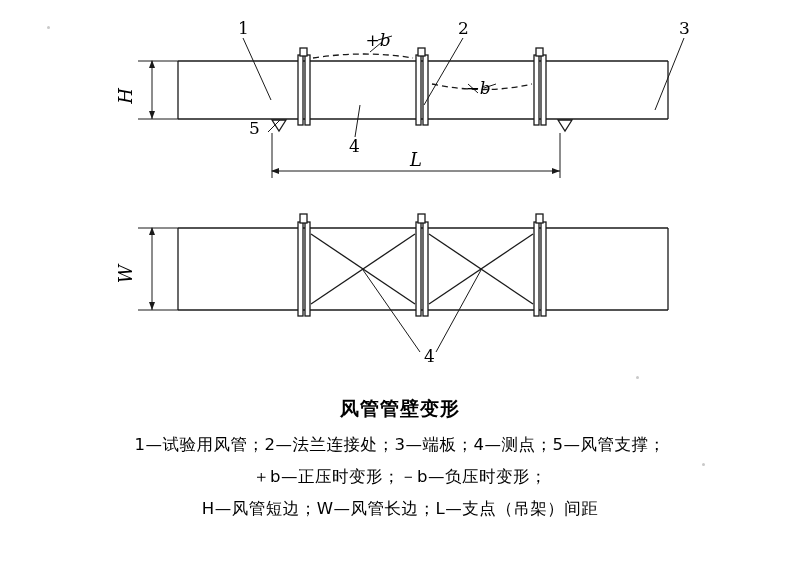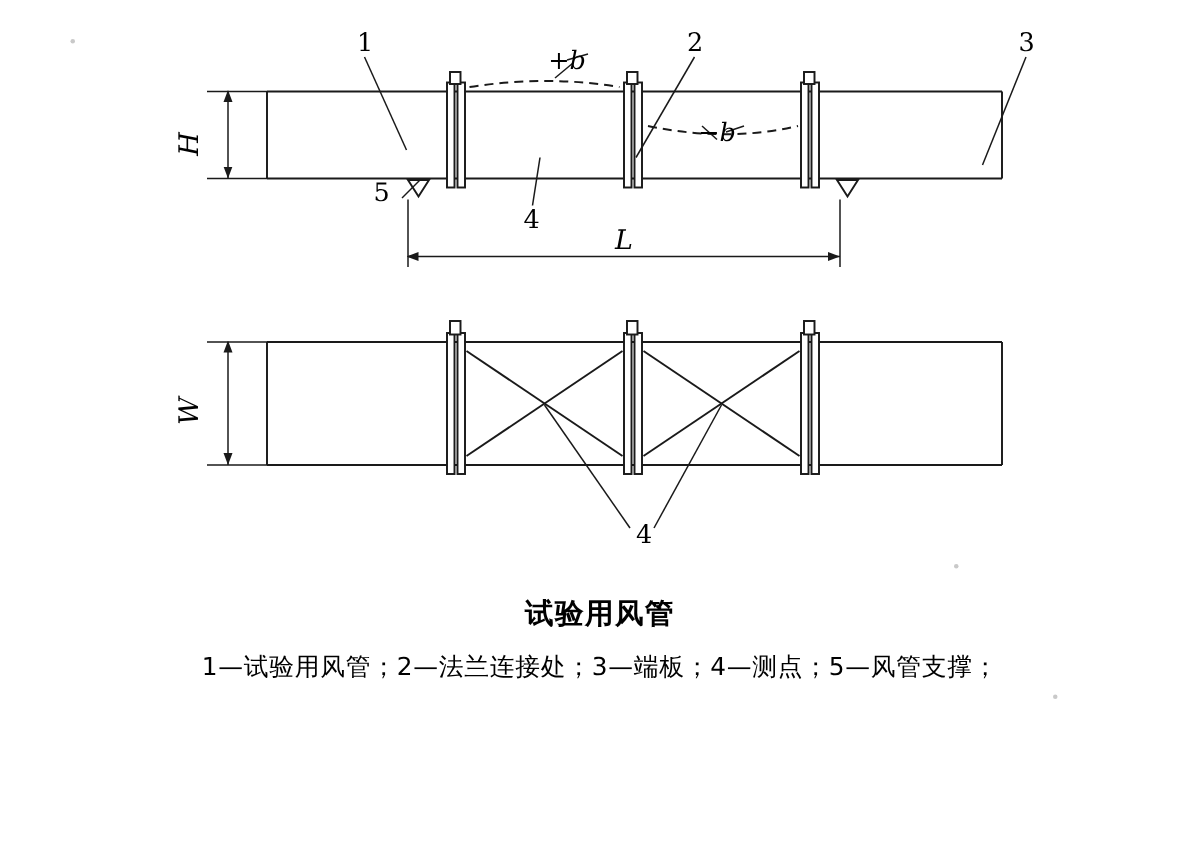--- a/index.html
+++ b/index.html
@@ -202,7 +202,7 @@
   <div class="speck" style="left:702px; top:463px;"></div>
 
   <div class="caption-block">
-    <div class="fig-title">试验用风管</div>
+    <div class="fig-title">风管管壁变形</div>
     <div class="legend-line">1—试验用风管；2—法兰连接处；3—端板；4—测点；5—风管支撑；</div>
   </div>
 

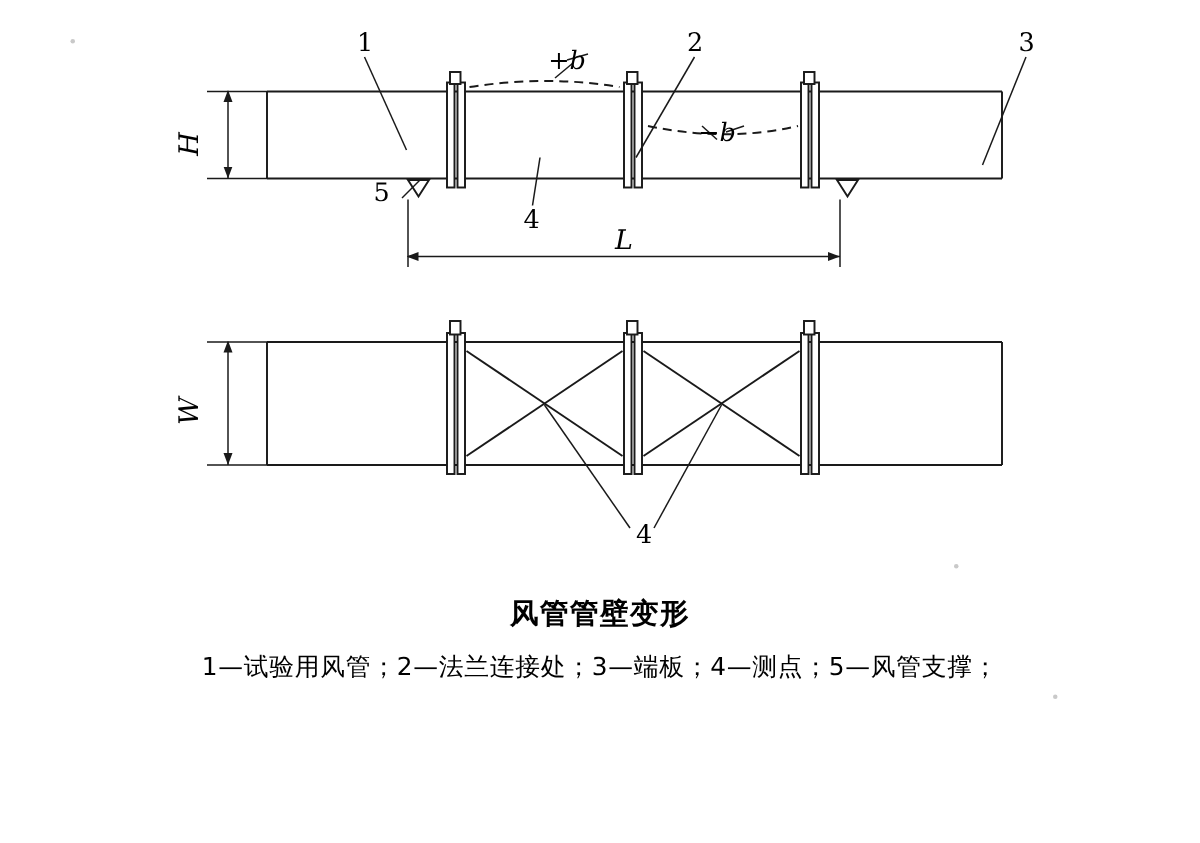--- a/index.html
+++ b/index.html
@@ -204,6 +204,7 @@
   <div class="caption-block">
     <div class="fig-title">风管管壁变形</div>
     <div class="legend-line">1—试验用风管；2—法兰连接处；3—端板；4—测点；5—风管支撑；</div>
+    <div class="legend-line">＋b—正压时变形；－b—负压时变形；</div>
   </div>
 
 </div>

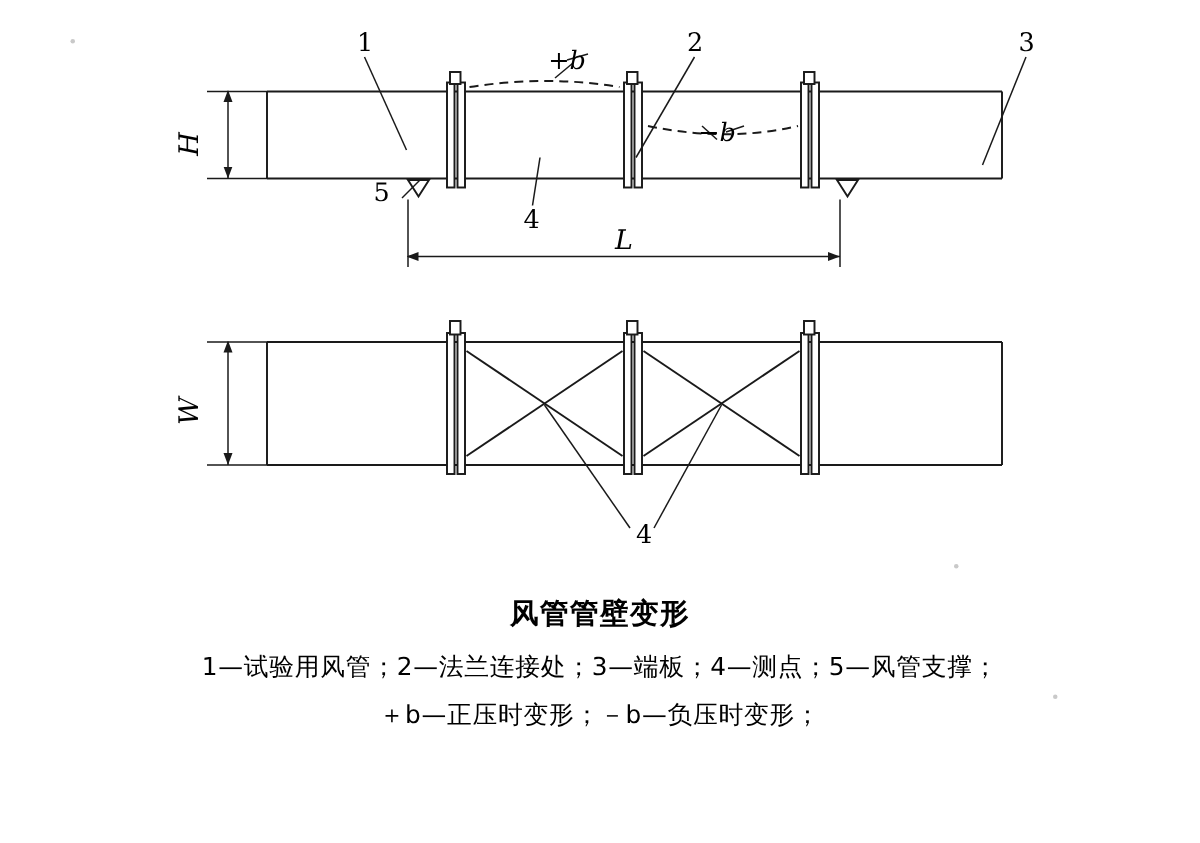--- a/index.html
+++ b/index.html
@@ -205,6 +205,7 @@
     <div class="fig-title">风管管壁变形</div>
     <div class="legend-line">1—试验用风管；2—法兰连接处；3—端板；4—测点；5—风管支撑；</div>
     <div class="legend-line">＋b—正压时变形；－b—负压时变形；</div>
+    <div class="legend-line">H—风管短边；W—风管长边；L—支点（吊架）间距</div>
   </div>
 
 </div>

